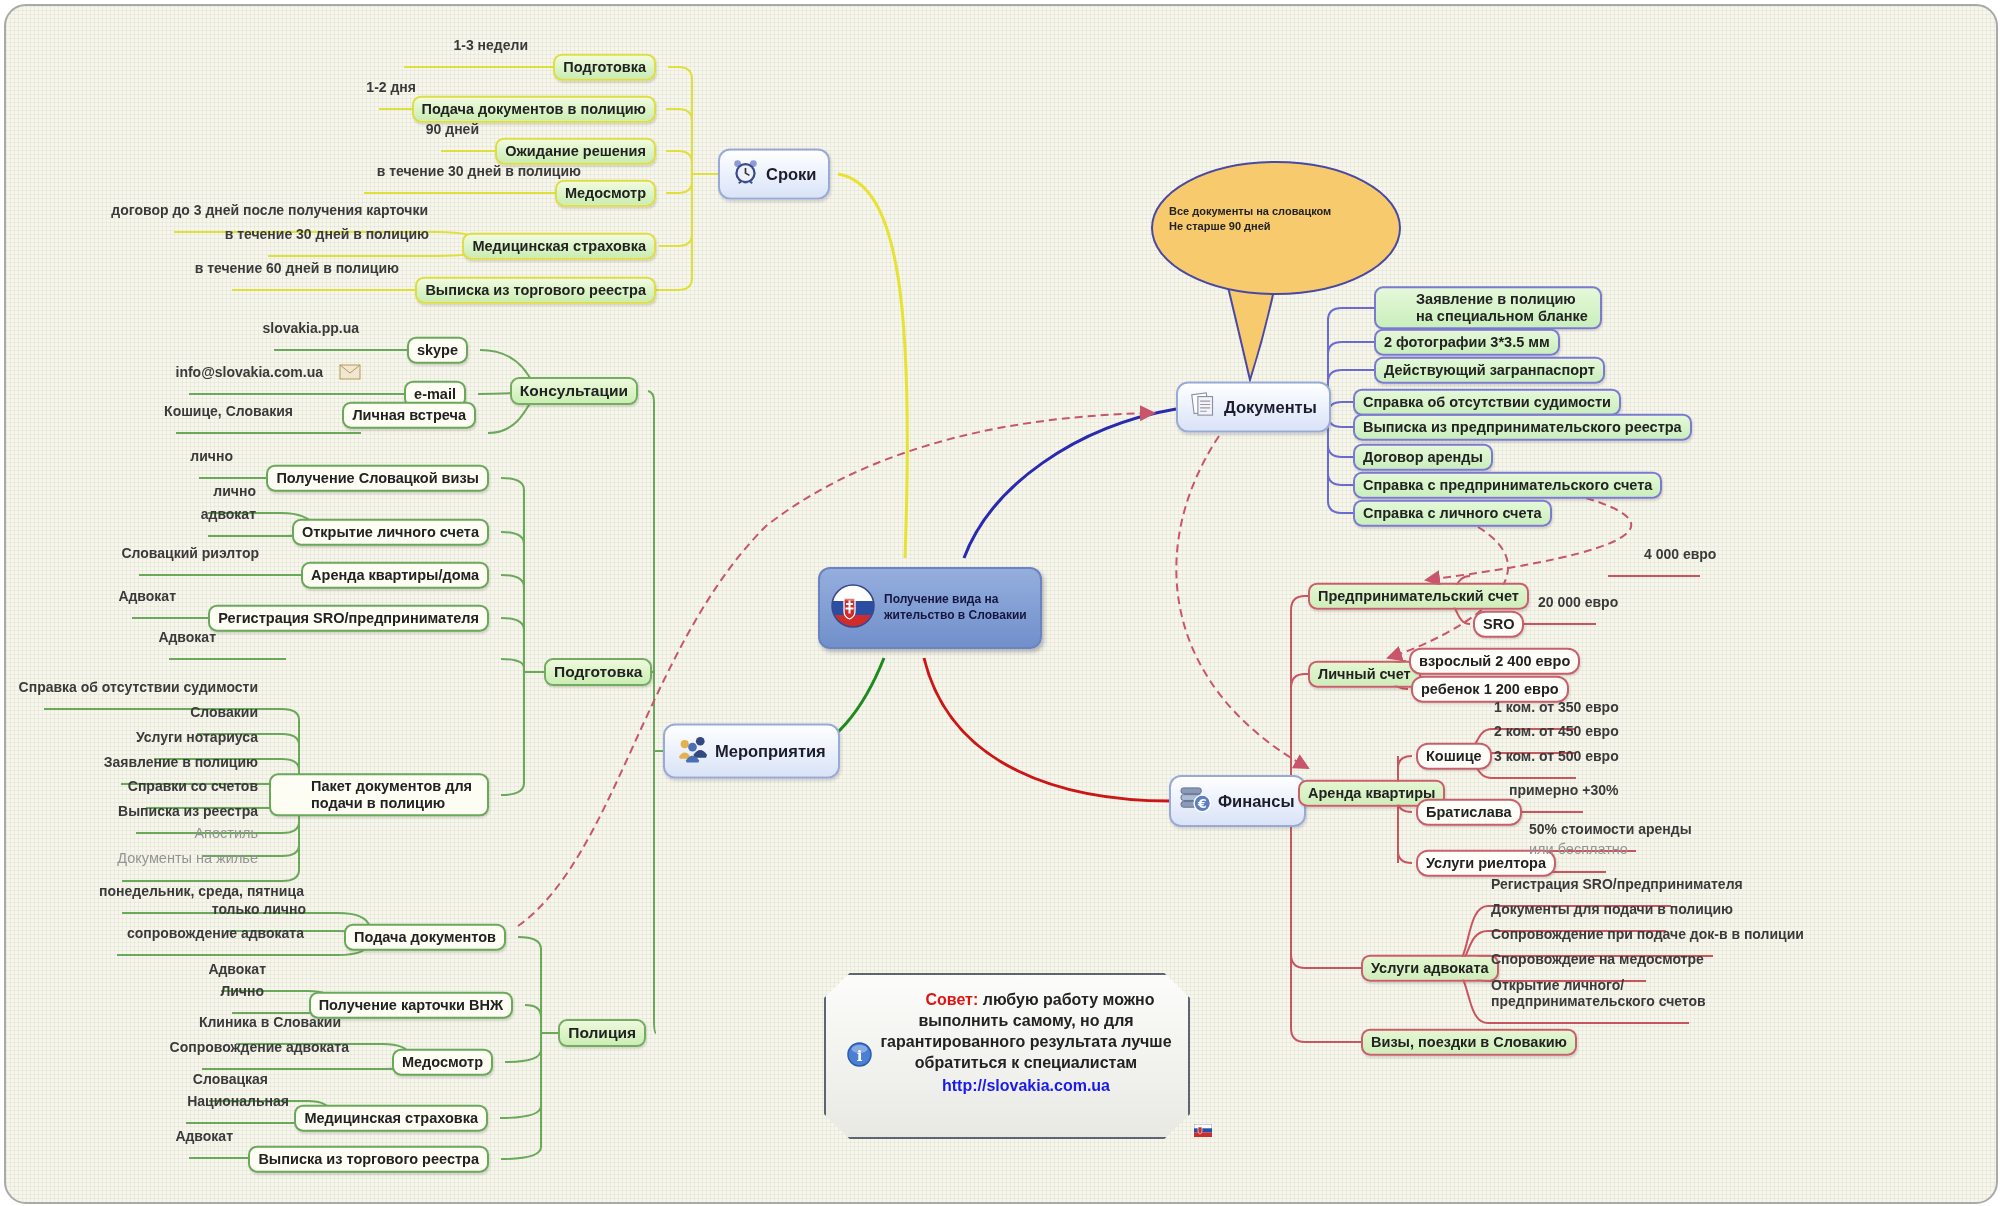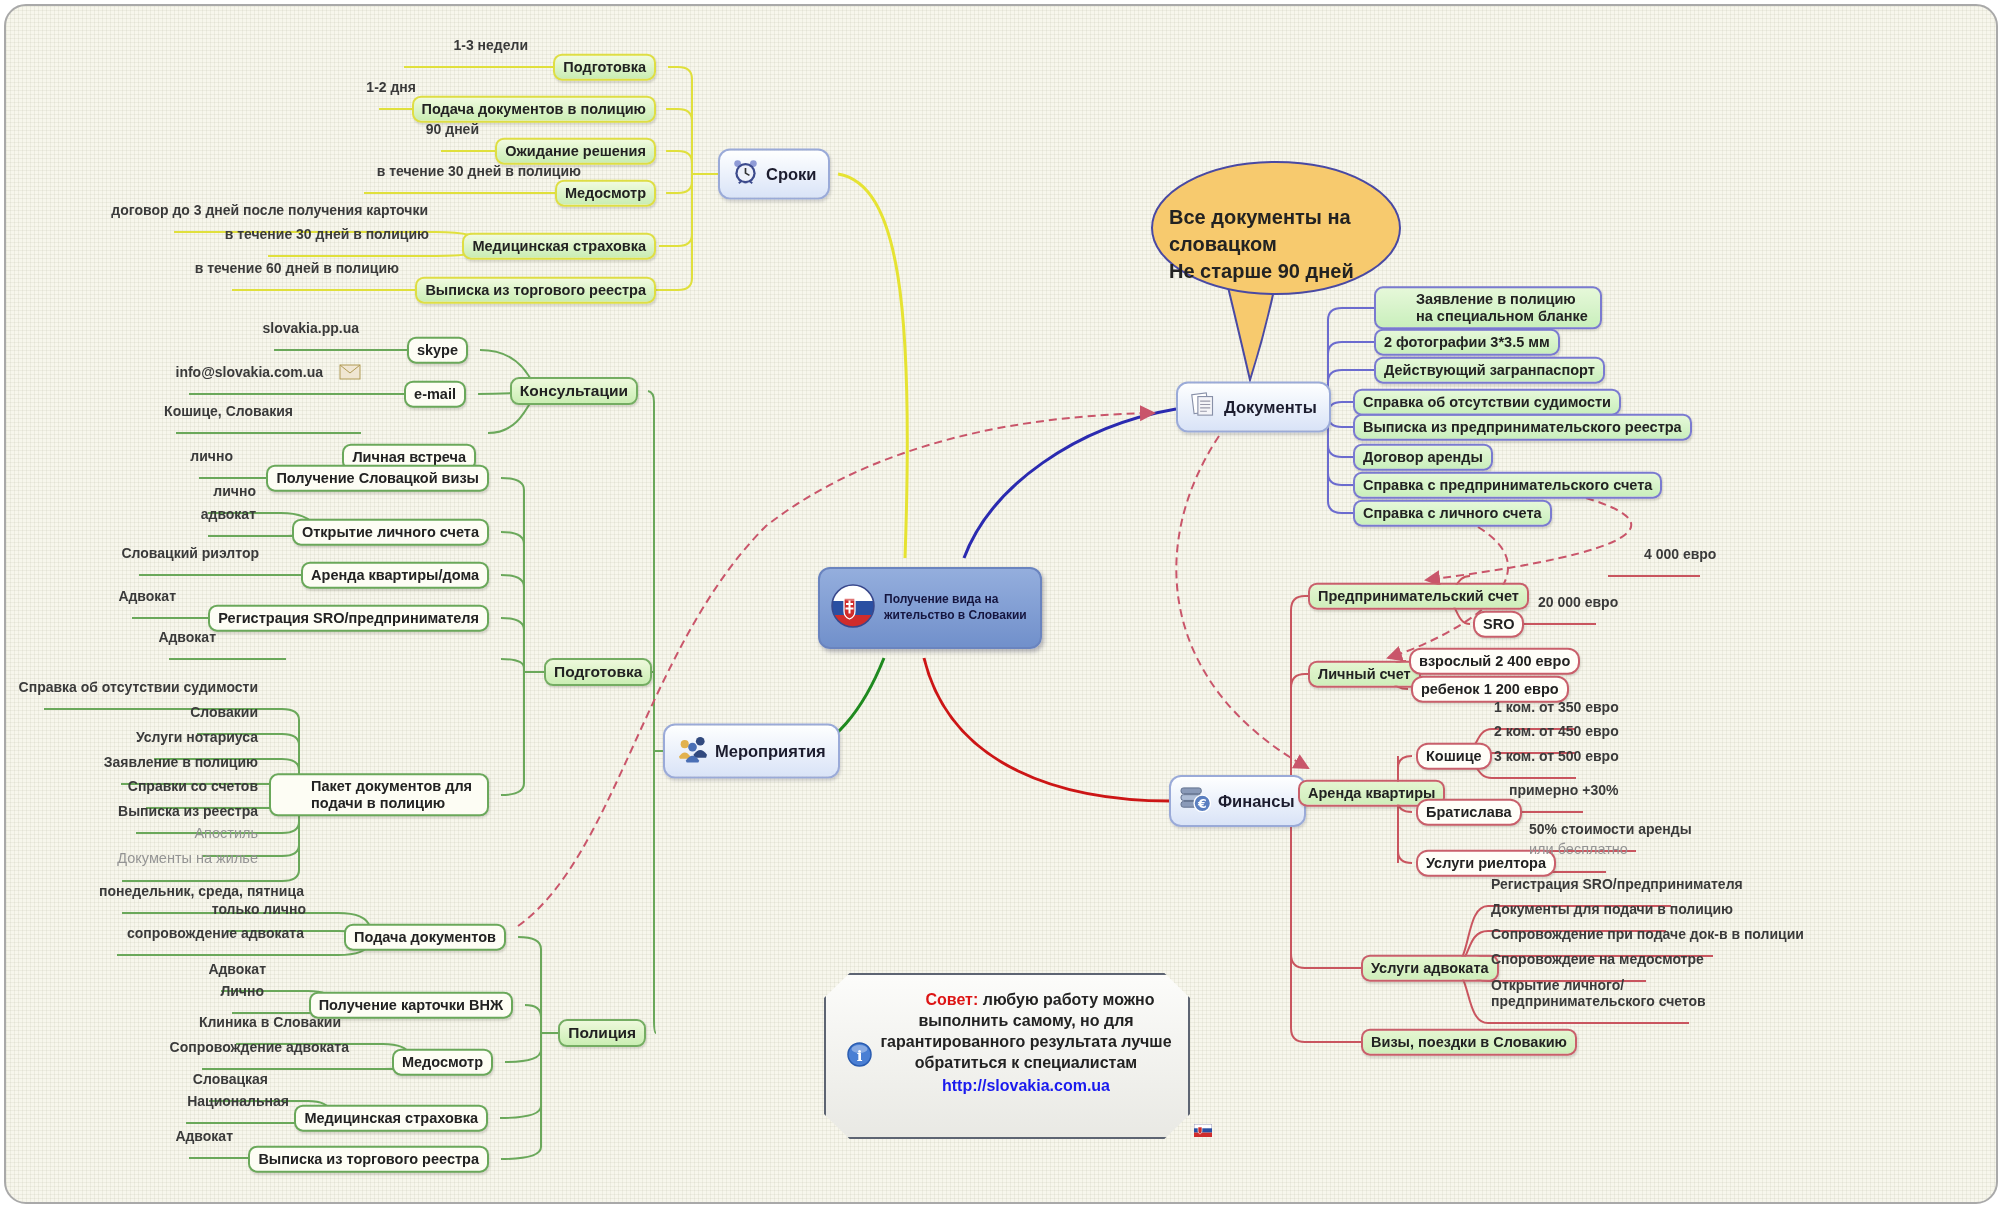--- a/index.html
+++ b/index.html
@@ -28,7 +28,7 @@
        display:flex;align-items:center;gap:8px;background:linear-gradient(180deg,#94aedd,#7190cb);
        border:2px solid #6a84bf;border-radius:12px;padding:14px 10px;box-shadow:2px 3px 4px rgba(60,60,90,.35);}
   .center-node .t{font-weight:bold;font-size:12px;color:#15153f;text-align:left;line-height:1.3;}
-  .callout-text{position:absolute;z-index:3;left:1163px;top:198px;width:220px;font-weight:bold;font-size:20px;color:#222;line-height:1.35;}
+  .callout-text{position:absolute;z-index:3;left:1163px;top:198px;width:220px;font-weight:bold;font-size:11px;color:#222;line-height:1.35;}
   .credit{position:absolute;z-index:2;left:878px;top:903px;width:228px;transform:translateY(-50%);
        background:#fffffd;border:2px solid #c9606c;border-radius:9px;padding:8px 6px;text-align:center;
        font-weight:bold;font-size:16px;color:#1d1d3a;line-height:1.3;box-shadow:1px 2px 2px rgba(80,60,60,.2);}

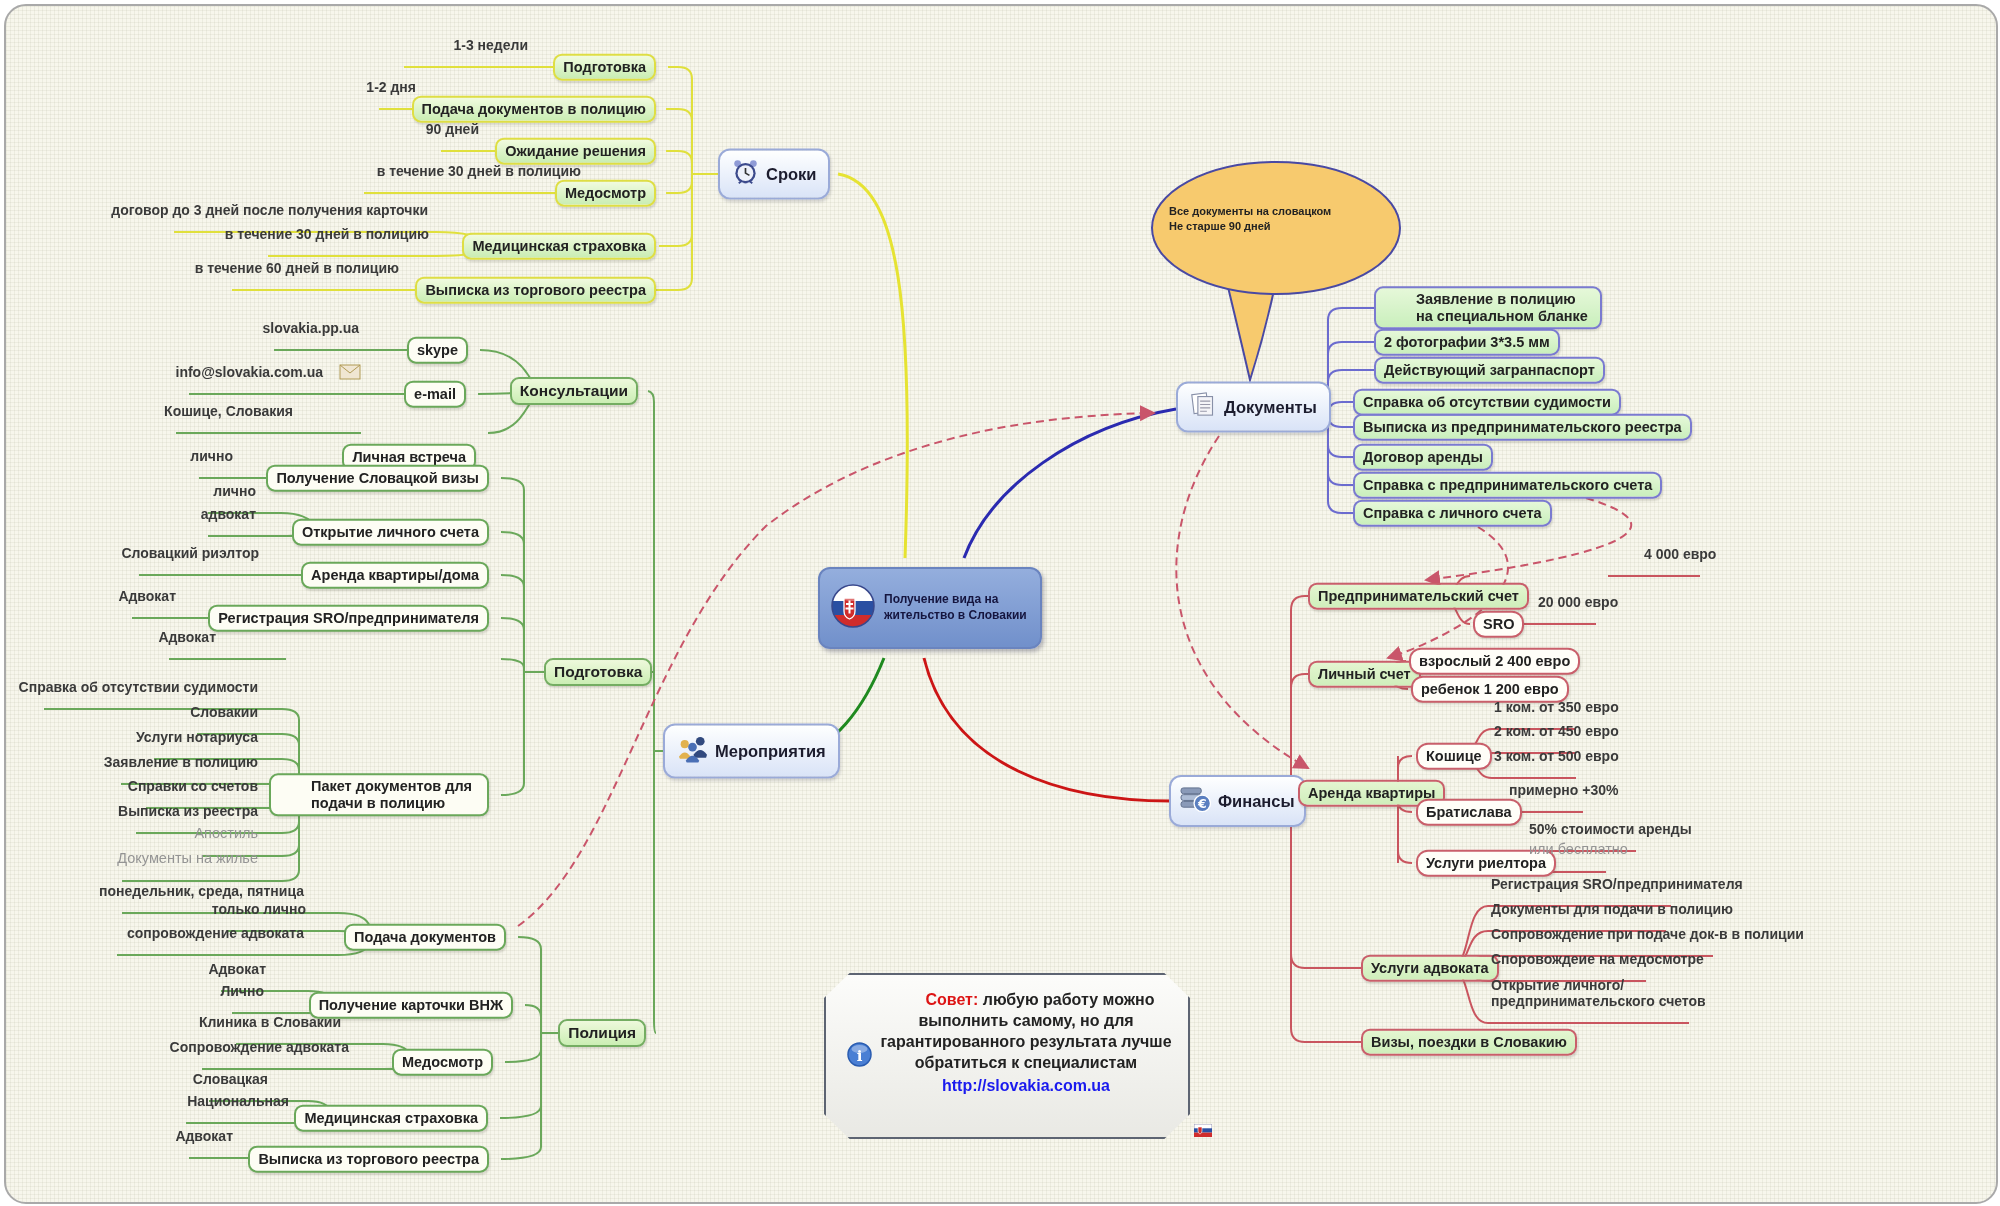--- a/index.html
+++ b/index.html
@@ -290,7 +290,7 @@
 <div class="box gnode" style="right:1358px;top:385px;font-size:15.5px">Консультации</div>
 <div class="box gleaf" style="right:1528px;top:344px">skype</div>
 <div class="box gleaf" style="right:1530px;top:388px">e-mail</div>
-<div class="box gleaf" style="right:1520px;top:451px">Личная встреча</div>
+<div class="box gleaf" style="right:1520px;top:409px">Личная встреча</div>
 <div class="ann" style="right:1637px;bottom:866px">slovakia.pp.ua</div>
 <div class="ann" style="right:1673px;bottom:822px">info@slovakia.com.ua</div>
 <span class="env">

